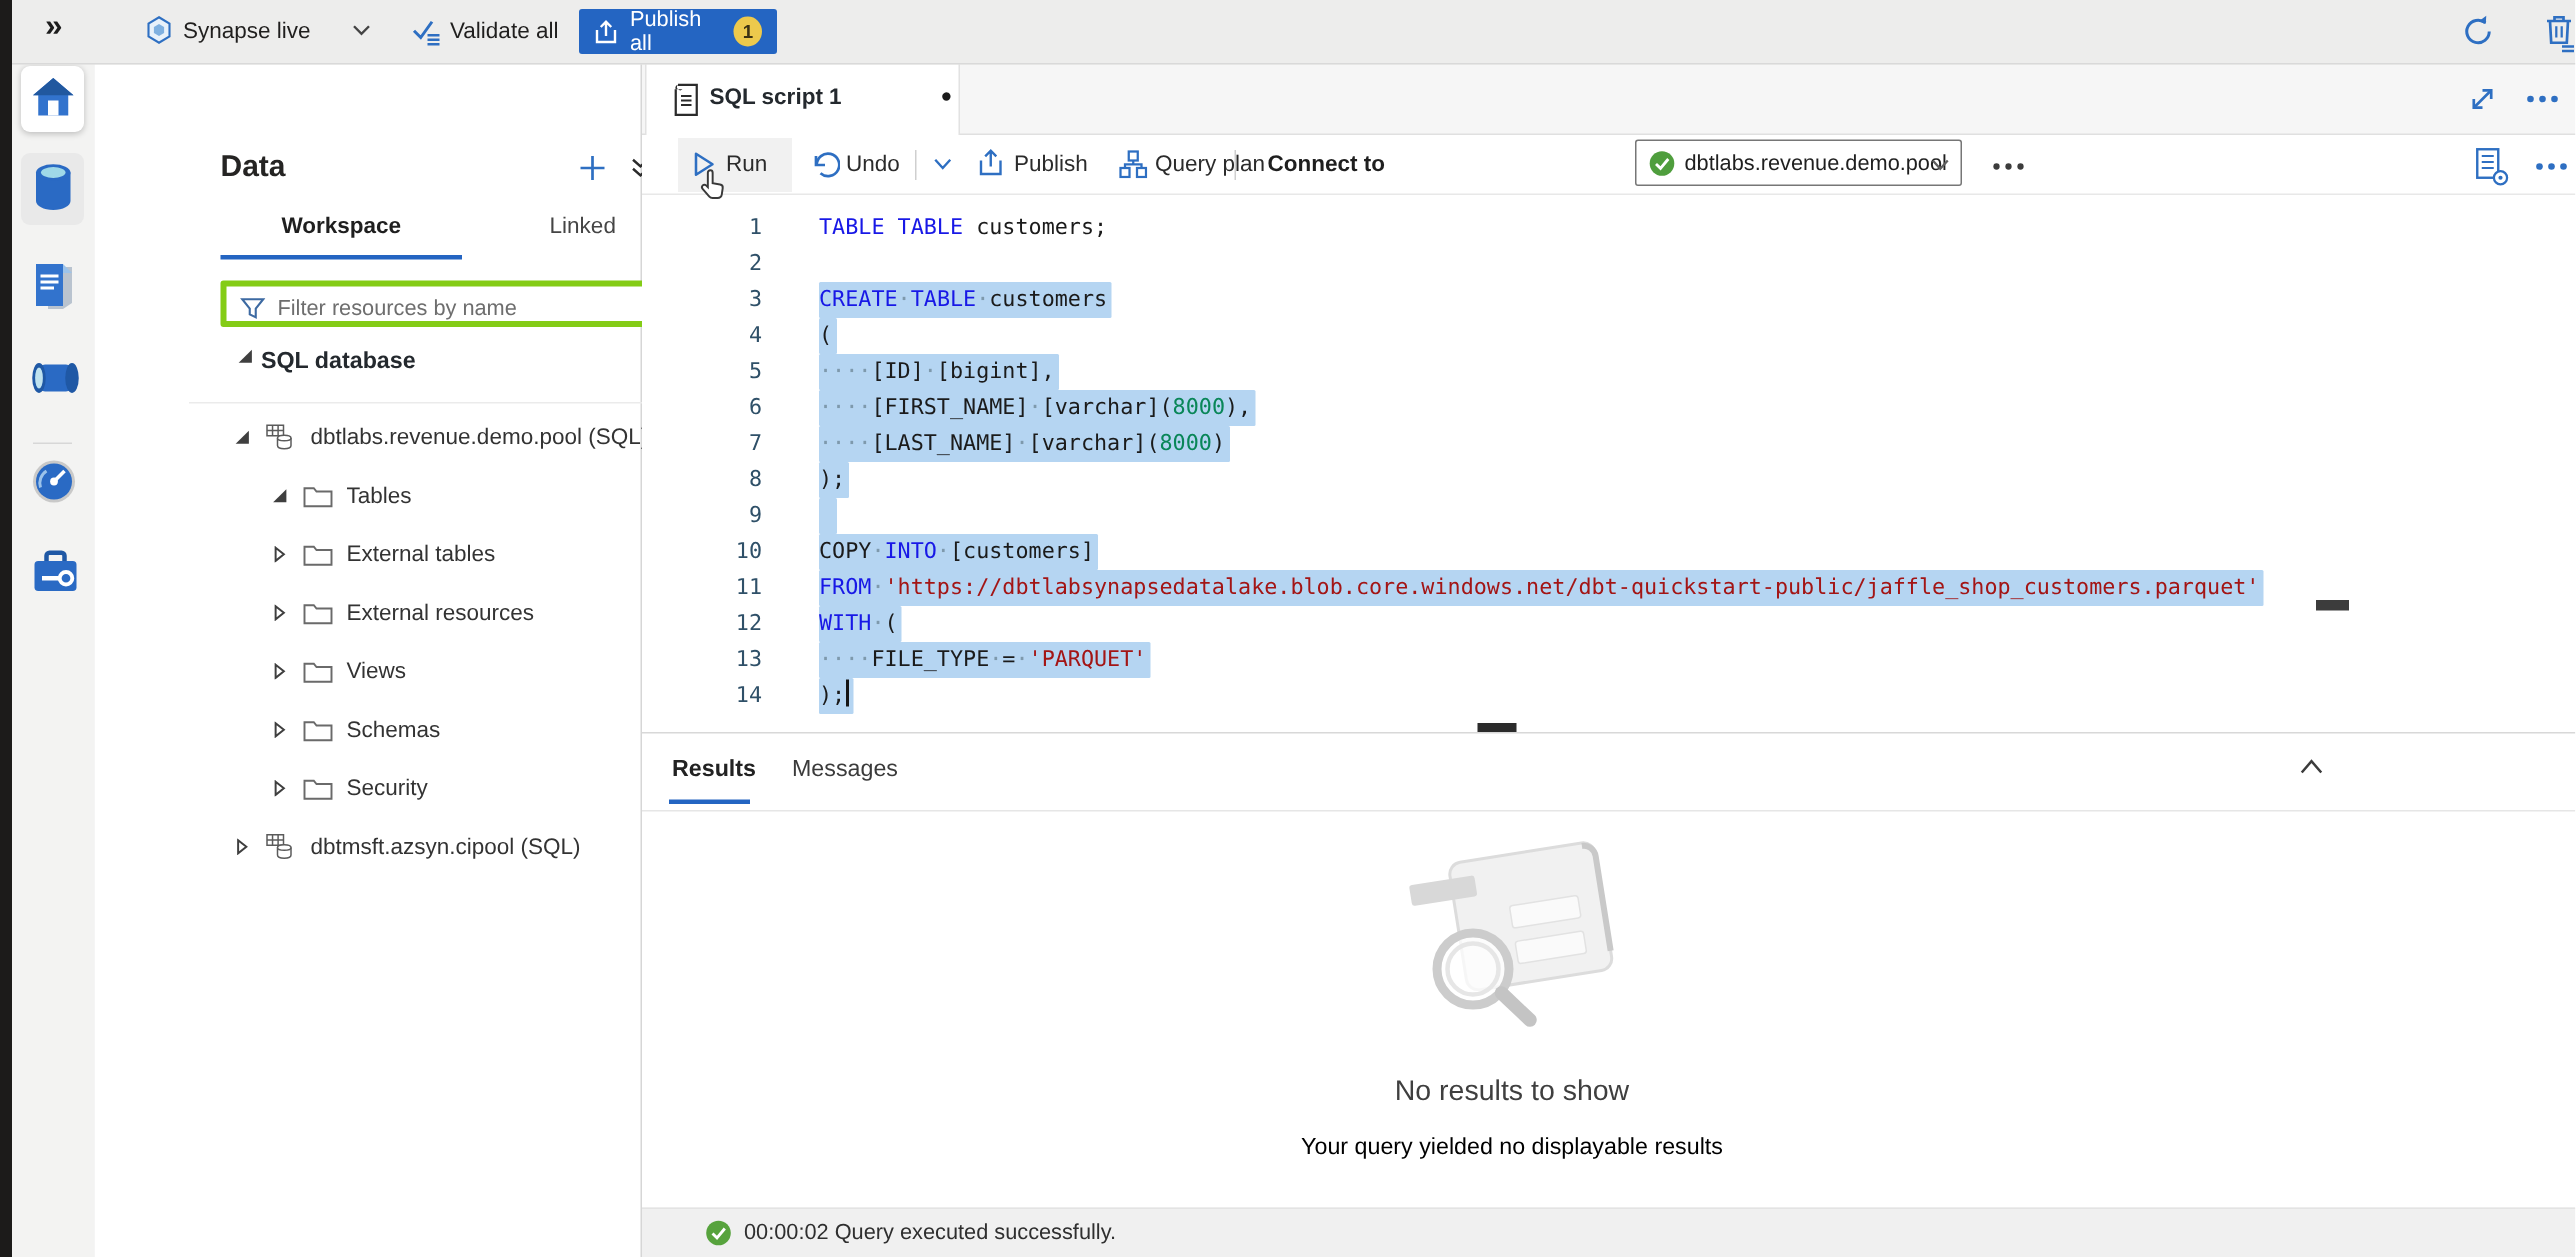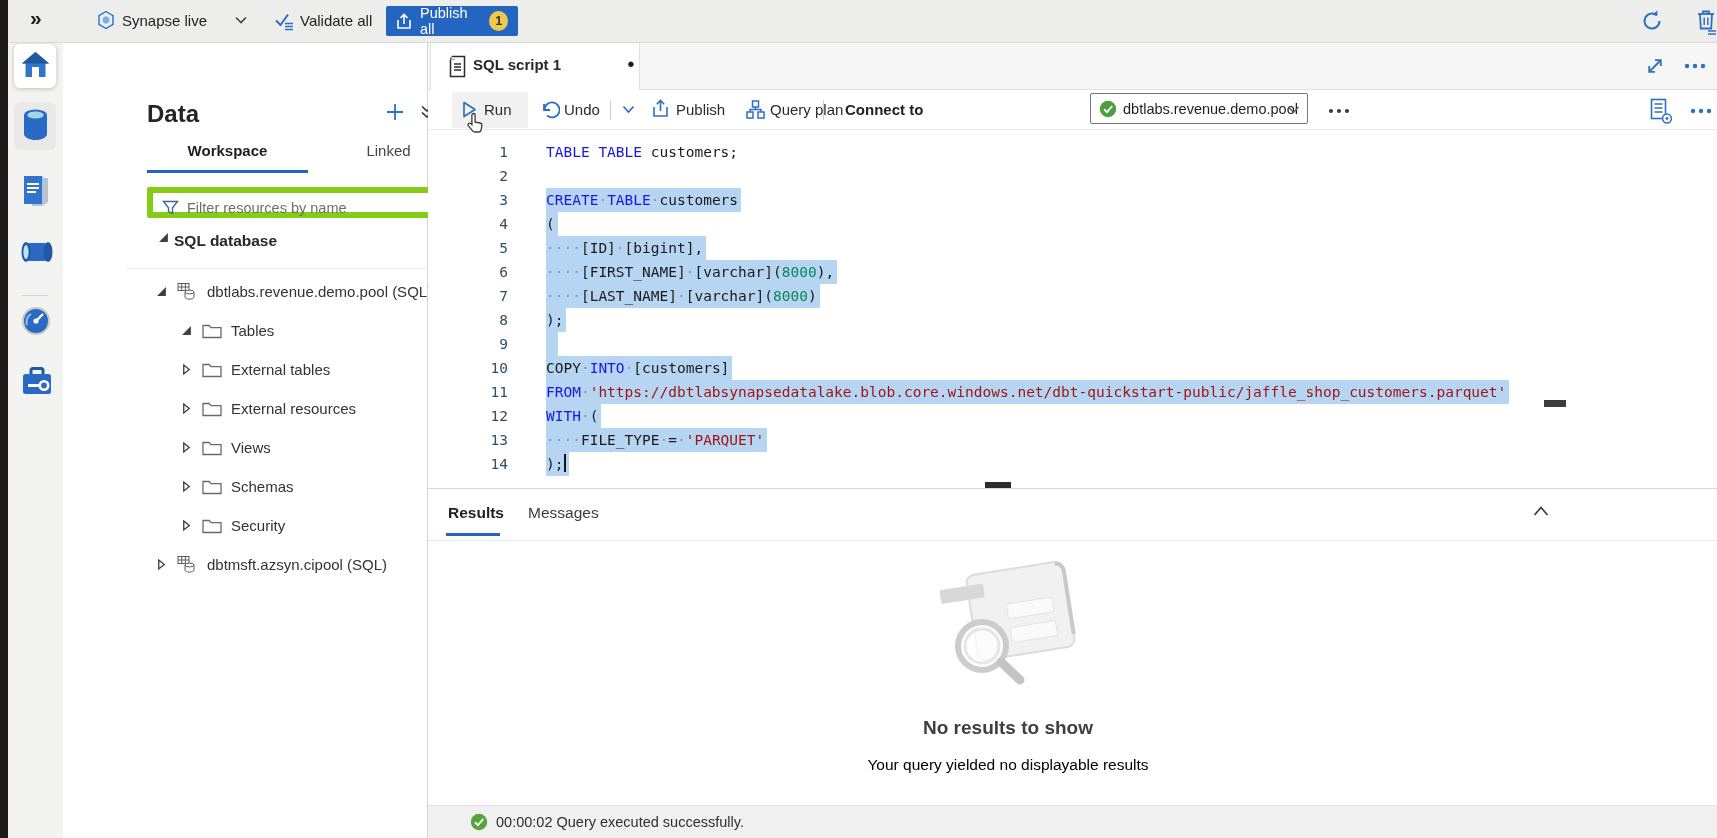--- a/index.html
+++ b/index.html
@@ -36,7 +36,7 @@
 
   
   #datapanel{position:absolute;left:63px;top:42px;width:365px;height:796px;background:#fff;border-right:1px solid #d6d6d6;box-sizing:border-box}
-  #dp-title{position:absolute;left:84px;top:58px;font-size:24px;font-weight:700;color:#252423}
+  #dp-title{position:absolute;left:84px;top:58px;font-size:20px;font-weight:700;color:#252423}
   #dp-plus{position:absolute;left:322px;top:60px}
   #dp-collapse-all{position:absolute;left:356px;top:62px}
   #dp-chevleft{position:absolute;left:386px;top:57px;font-size:19px;color:#2b2b2b}

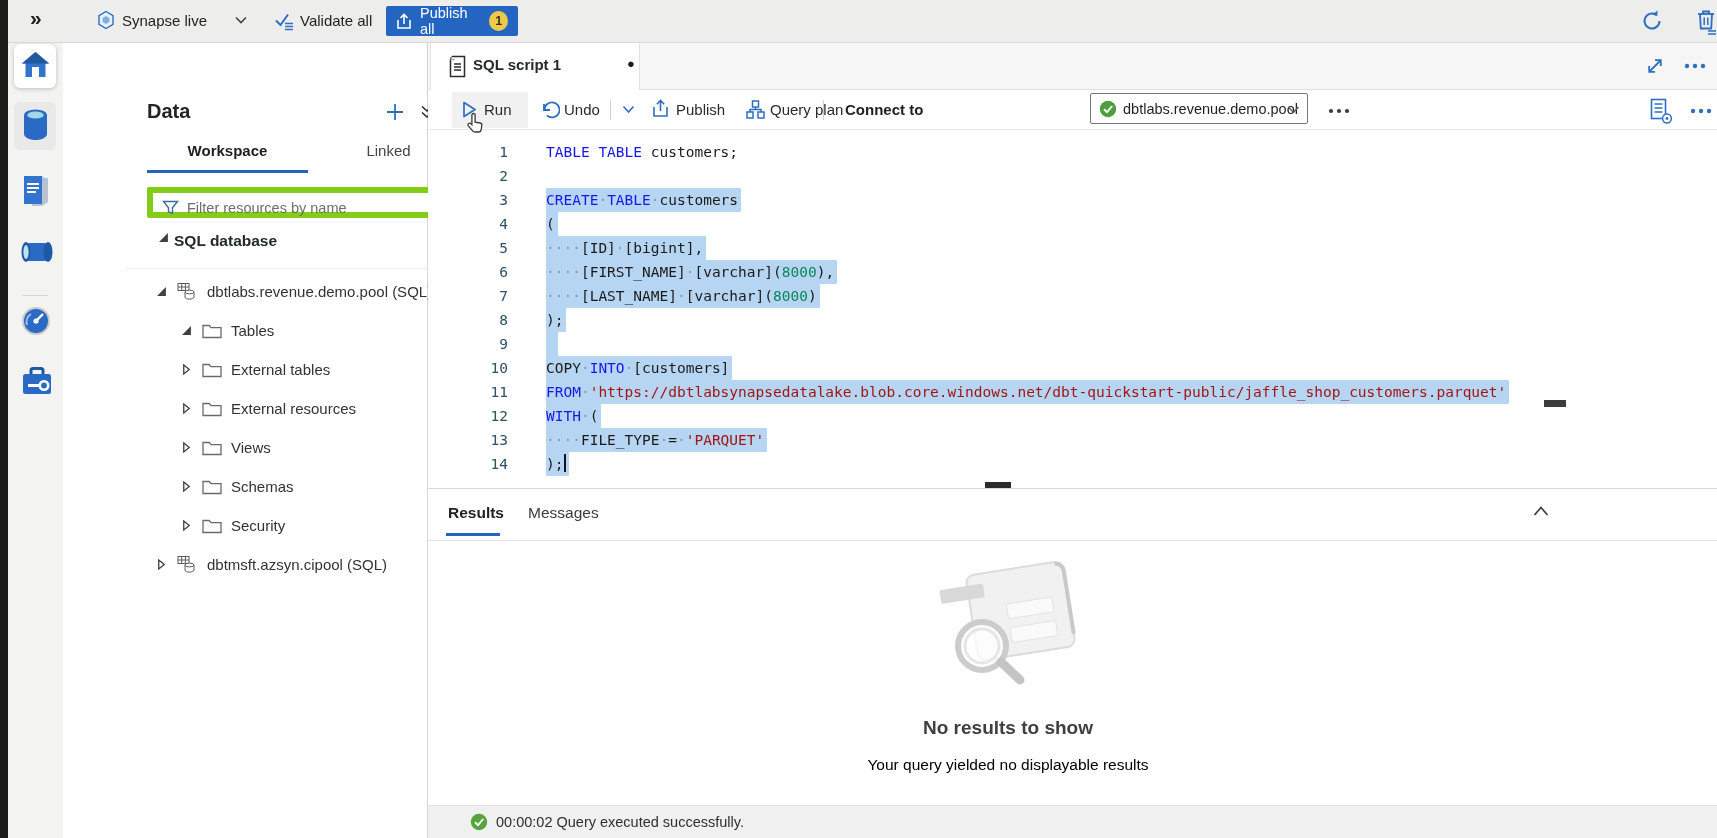--- a/index.html
+++ b/index.html
@@ -44,7 +44,7 @@
   #dp-tab-0{left:84px;color:#1f1f1f;font-weight:600}
   #dp-tab-1{left:245px}
   #dp-underline{position:absolute;left:84px;top:128px;width:161px;height:3px;background:#2465c2}
-  #dp-filter{position:absolute;left:84px;top:145px;width:319px;height:31px;border:6px solid #84cc16;border-radius:2px;background:#fff;box-sizing:border-box}
+  #dp-filter{position:absolute;left:84px;top:145px;width:319px;height:31px;border:4px solid #84cc16;border-radius:2px;background:#fff;box-sizing:border-box}
   #dp-filter svg{position:absolute;left:9px;top:7px}
   #dp-filter input{position:absolute;left:32px;top:2px;width:270px;height:24px;border:none;outline:none;
                    font-family:"Liberation Sans",sans-serif;font-size:14.5px;color:#444;background:transparent}

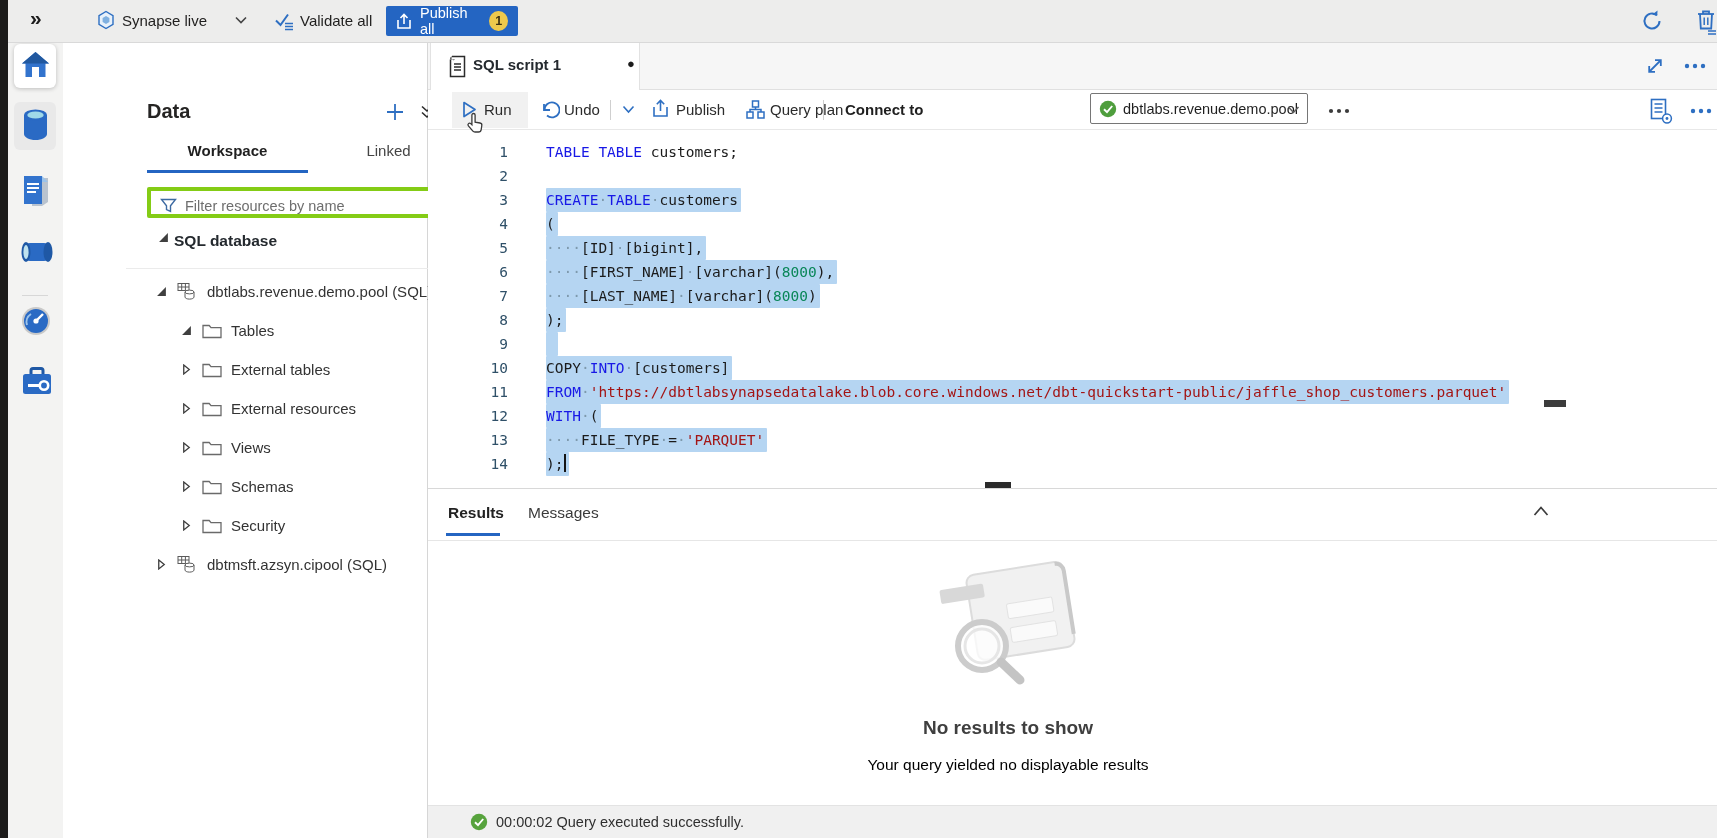--- a/index.html
+++ b/index.html
@@ -114,7 +114,7 @@
   #res-collapse{position:absolute;left:1104px;top:462px}
   #res-divider{position:absolute;left:0;top:498px;width:1289px;height:1px;background:#e6e6e6}
   #empty-illustration{position:absolute;left:492px;top:512px}
-  #empty-title{position:absolute;left:0;top:675px;width:1160px;text-align:center;font-size:19px;font-weight:700;color:#3f3f3f}
+  #empty-title{position:absolute;left:0;top:675px;width:1160px;text-align:center;font-size:19px;font-weight:400;color:#3f3f3f}
   #empty-sub{position:absolute;left:0;top:714px;width:1160px;text-align:center;font-size:15.5px;color:#000000}
 
   

